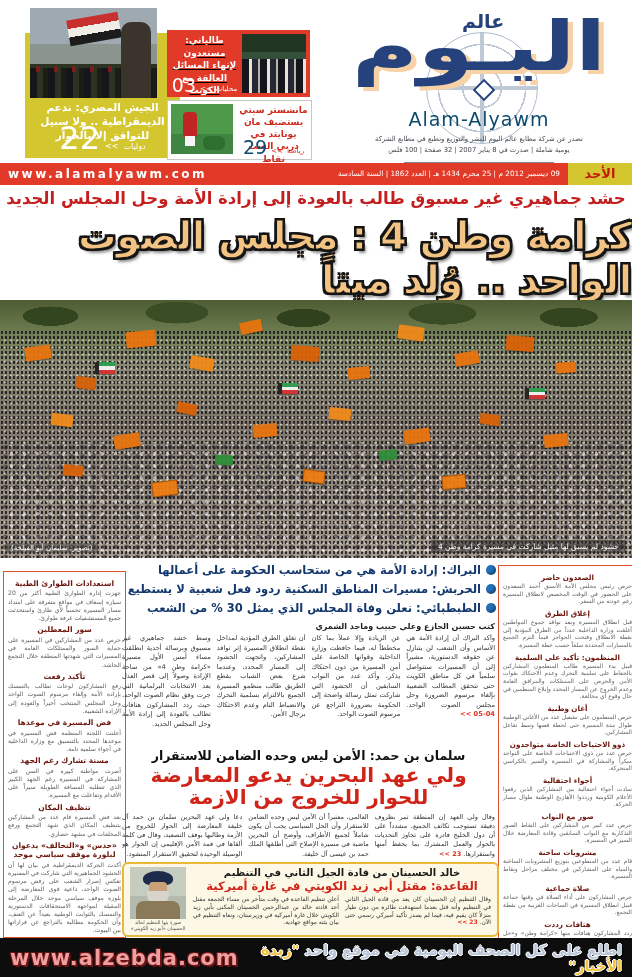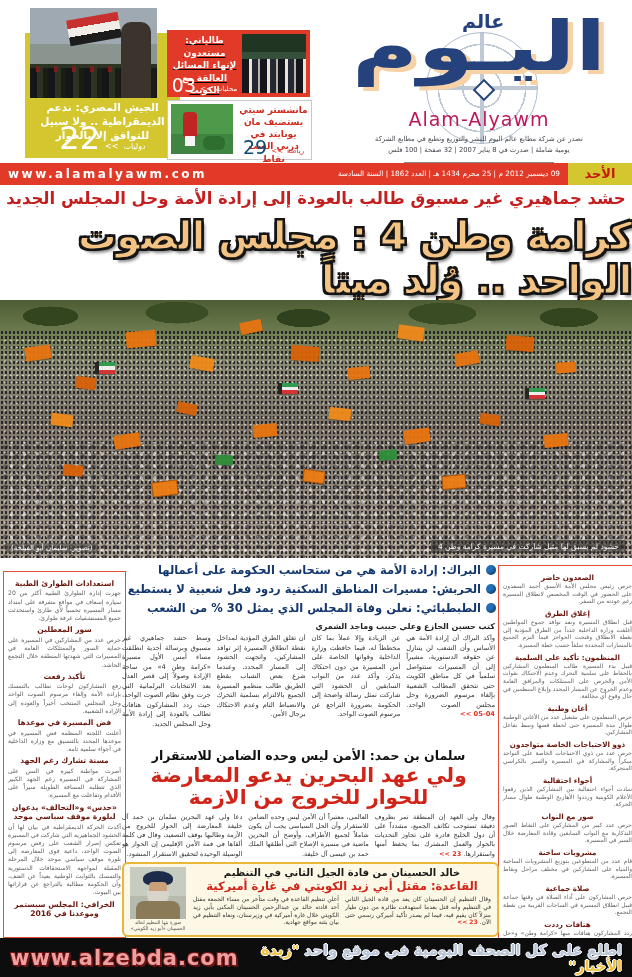--- a/index.html
+++ b/index.html
@@ -60,7 +60,7 @@
     text-shadow:4px 4px 0 #f6d2a6;}
   .logo-small{position:absolute;left:132px;top:6px;font-size:19px;font-weight:bold;color:#26427c;direction:rtl;
     text-shadow:1px 0 0 #fff,-1px 0 0 #fff,0 1px 0 #fff,0 -1px 0 #fff;}
-  .logo-latin{position:absolute;left:0;top:104px;width:100%;text-align:center;color:#be185d;
+  .logo-latin{position:absolute;left:0;top:104px;width:100%;text-align:center;color:#0c4a6e;
     font-size:19px;letter-spacing:1px;}
   .pub-lines{position:absolute;left:0;top:130px;width:100%;text-align:center;font-size:6.8px;color:#44484e;line-height:1.6;direction:rtl;}
   .pub-rule{position:absolute;left:50%;top:158px;width:150px;height:1px;background:#888;transform:translateX(-50%);}

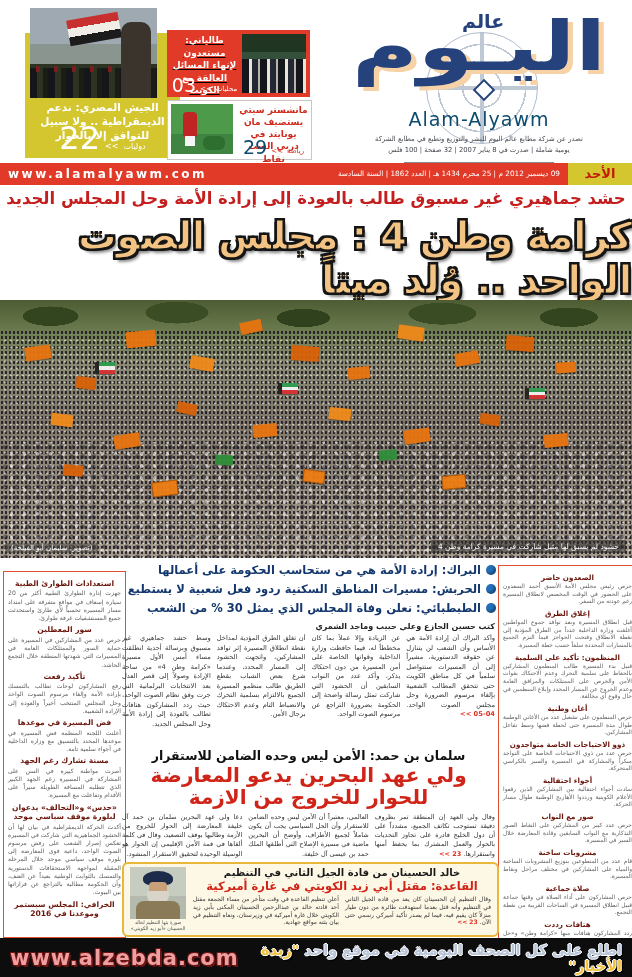--- a/index.html
+++ b/index.html
@@ -307,6 +307,10 @@
         <p>أصرت مواطنة كبيرة في السن على المشاركة في المسيرة رغم الجهد الكبير الذي تتطلبه المسافة الطويلة سيراً على الأقدام وتفاعلت مع المسيرة.</p>
       </div>
     <div class="side-sec">
+        <h4>تنظيف المكان</h4>
+        <p>بعد فض المسيرة قام عدد من المشاركين بتنظيف المكان الذي شهد التجمع ورفع المخلفات في مشهد حضاري.</p>
+      </div>
+    <div class="side-sec">
         <h4>«حدس» و«التحالف» يدعوان لبلورة موقف سياسي موحد</h4>
         <p>أكدت الحركة الديمقراطية في بيان لها أن الحشود الجماهيرية التي شاركت في المسيرة تعكس إصرار الشعب على رفض مرسوم الصوت الواحد، داعية قوى المعارضة إلى بلورة موقف سياسي موحد خلال المرحلة المقبلة لمواجهة الاستحقاقات الدستورية والتمسك بالثوابت الوطنية بعيداً عن العنف، وأن الحكومة مطالبة بالتراجع عن قراراتها بين البيوت.</p>
       </div>

